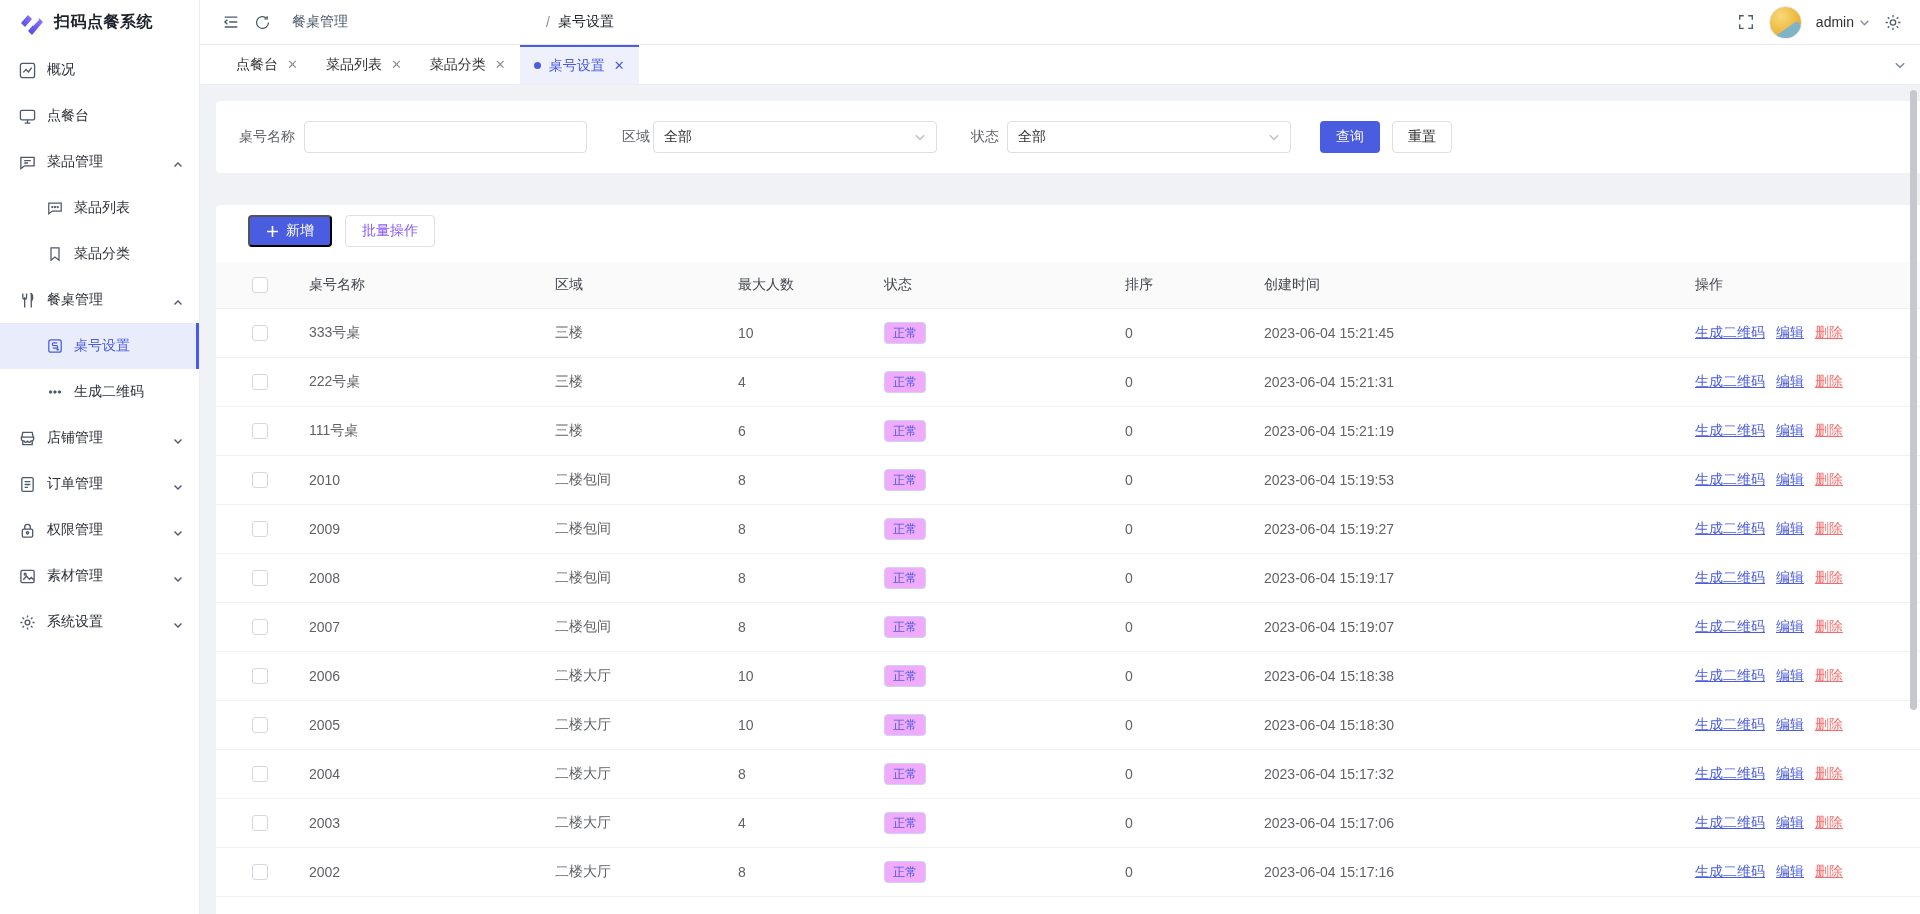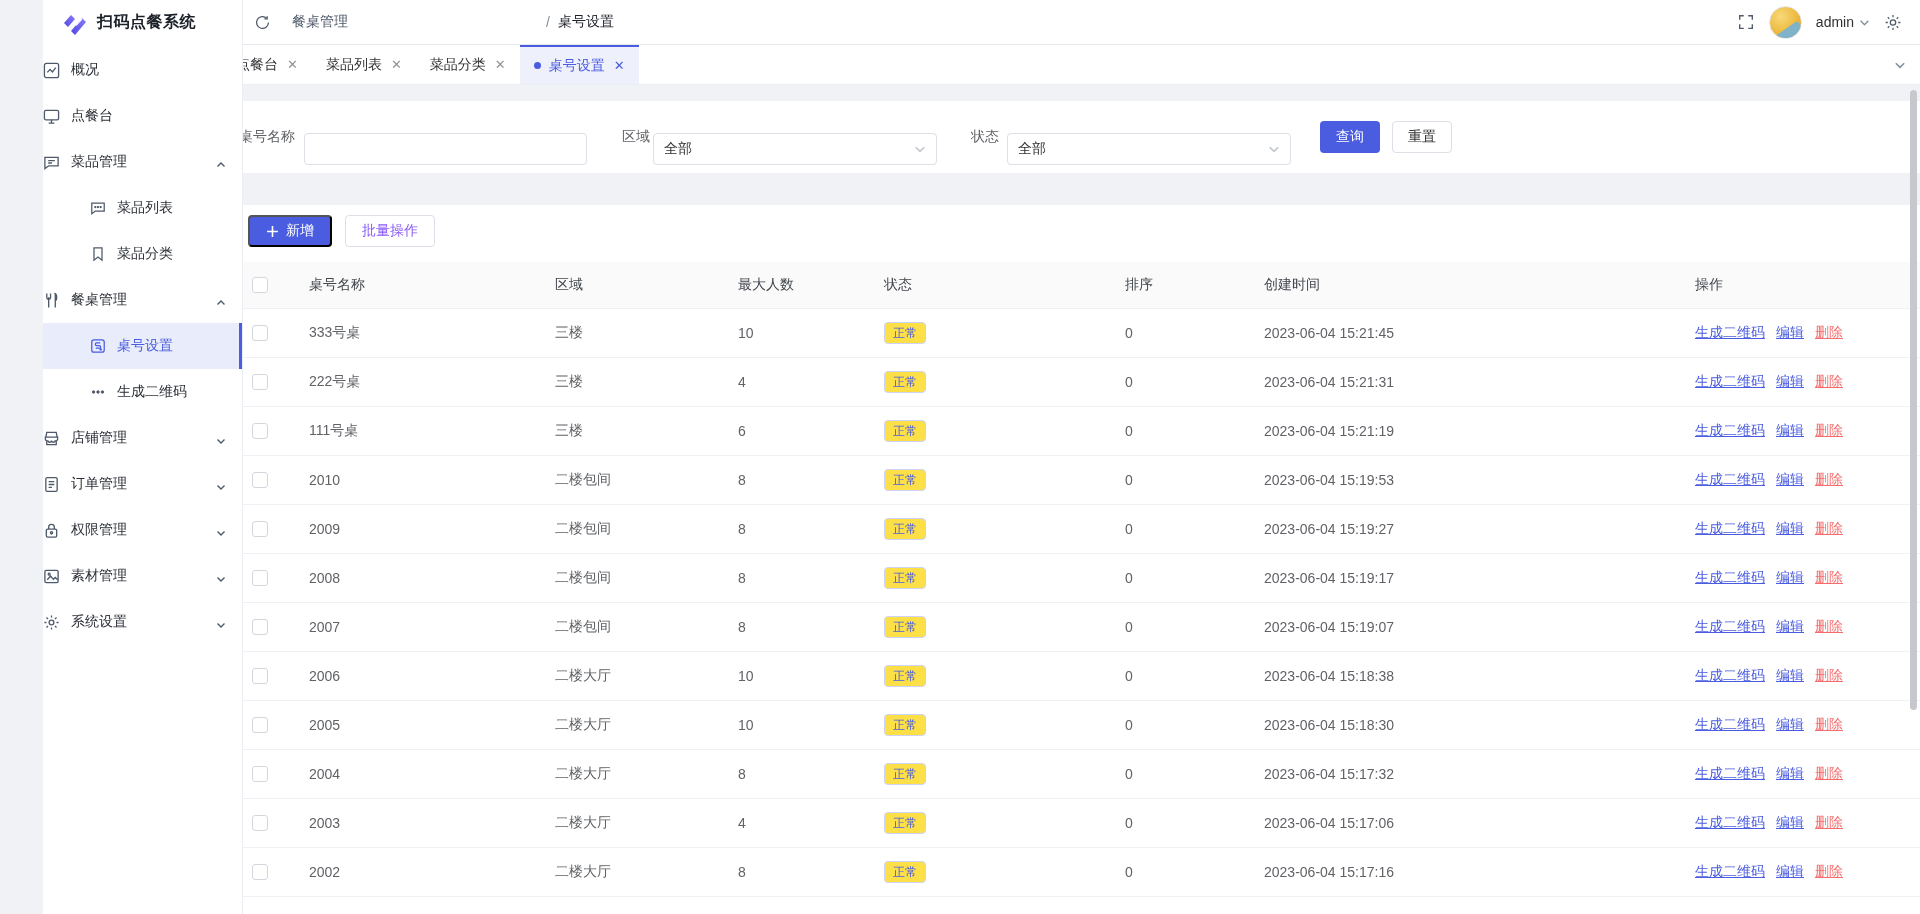--- a/index.html
+++ b/index.html
@@ -7,7 +7,7 @@
   body { font-family:"Liberation Sans","DejaVu Sans",sans-serif; font-size:14px; color:#303133; background:#f0f2f5; position:relative; }
 
   
-  .sidebar { position:absolute; left:0; top:0; width:200px; height:914px; background:#fff; border-right:1px solid #ebedf2; z-index:5;margin-left:43px; }
+  .sidebar { position:absolute; left:0; top:0; width:200px; height:914px; background:#fff; border-right:1px solid #ebedf2; z-index:5; }
   .logo-row { height:45px; display:flex; align-items:center; padding-left:19px; }
   .logo-ic { width:26px; height:26px; margin-right:9px; flex:0 0 auto; }
   .logo-title { font-size:16px; font-weight:bold; color:#1d2129; letter-spacing:.5px; }

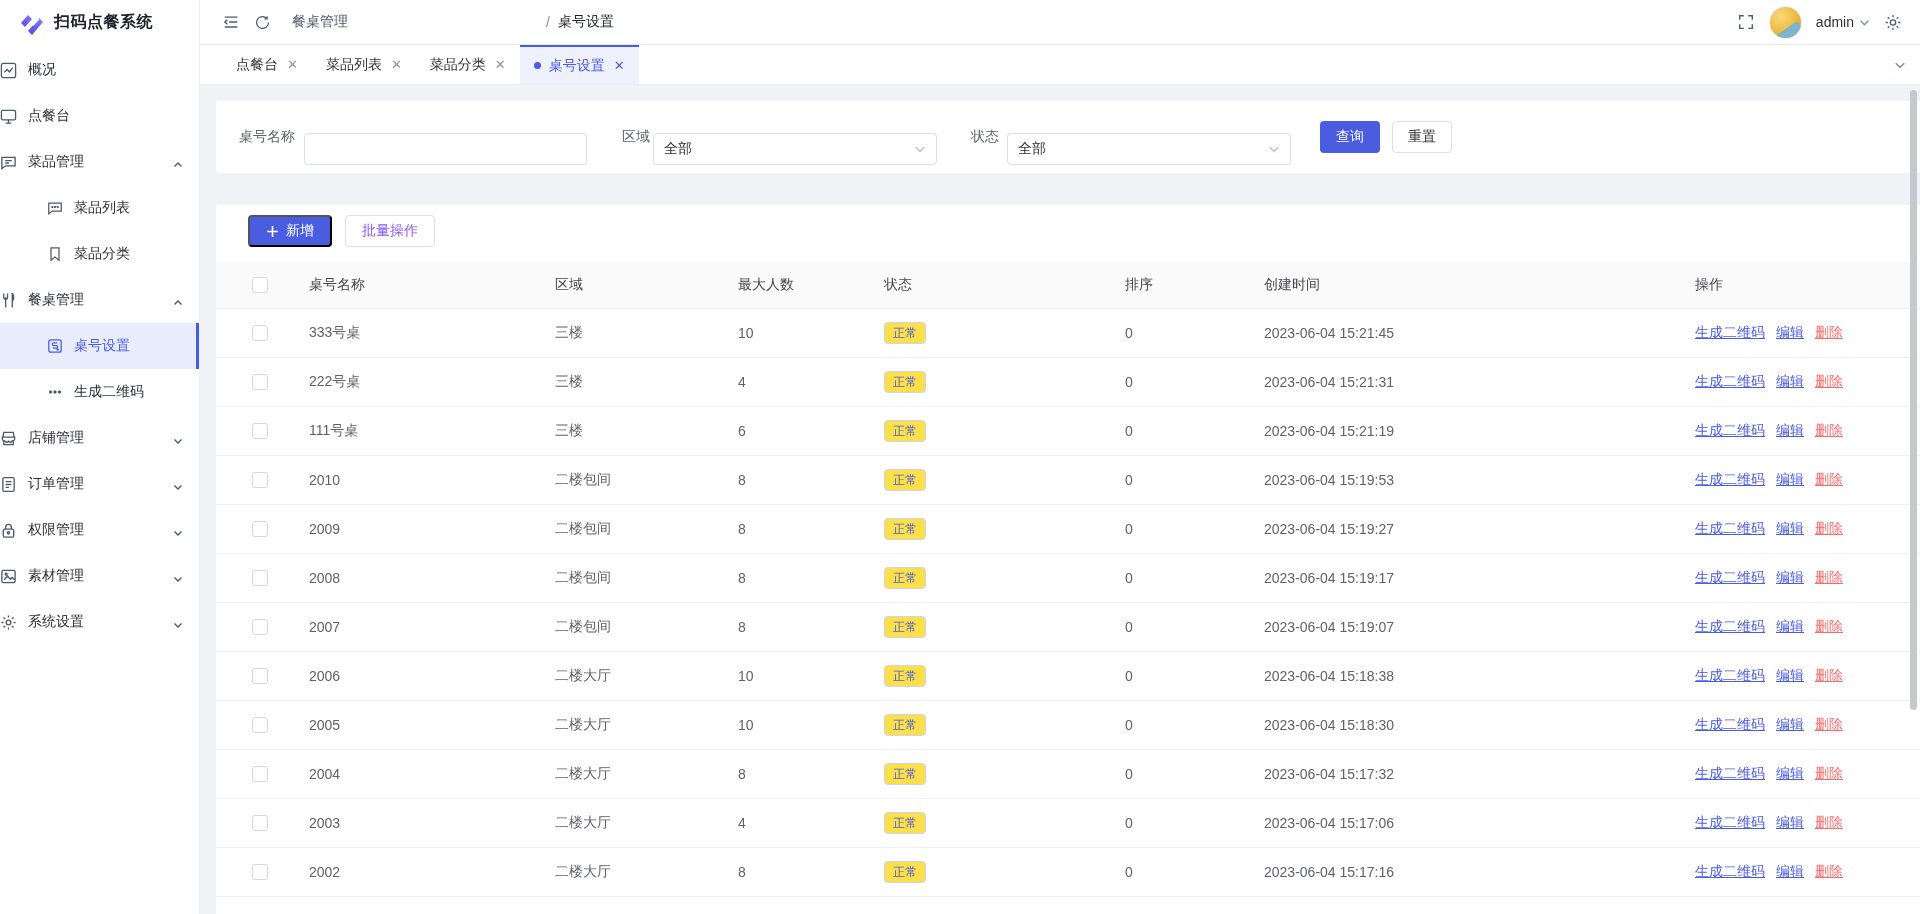--- a/index.html
+++ b/index.html
@@ -12,7 +12,7 @@
   .logo-ic { width:26px; height:26px; margin-right:9px; flex:0 0 auto; }
   .logo-title { font-size:16px; font-weight:bold; color:#1d2129; letter-spacing:.5px; }
   .menu { padding-top:2px; }
-  .mitem { height:46px; display:flex; align-items:center; position:relative; cursor:pointer; color:#2b2f36; }
+  .mitem { height:46px; display:flex; align-items:center; padding-left:19px; position:relative; cursor:pointer; color:#2b2f36; }
   .mitem .ic { width:17px; height:17px; margin-right:11px; display:flex; align-items:center; justify-content:center; flex:0 0 auto; }
   .mitem.child { padding-left:46px; }
   .mitem .chev { position:absolute; right:16px; top:50%; margin-top:-5px; width:10px; height:10px; }

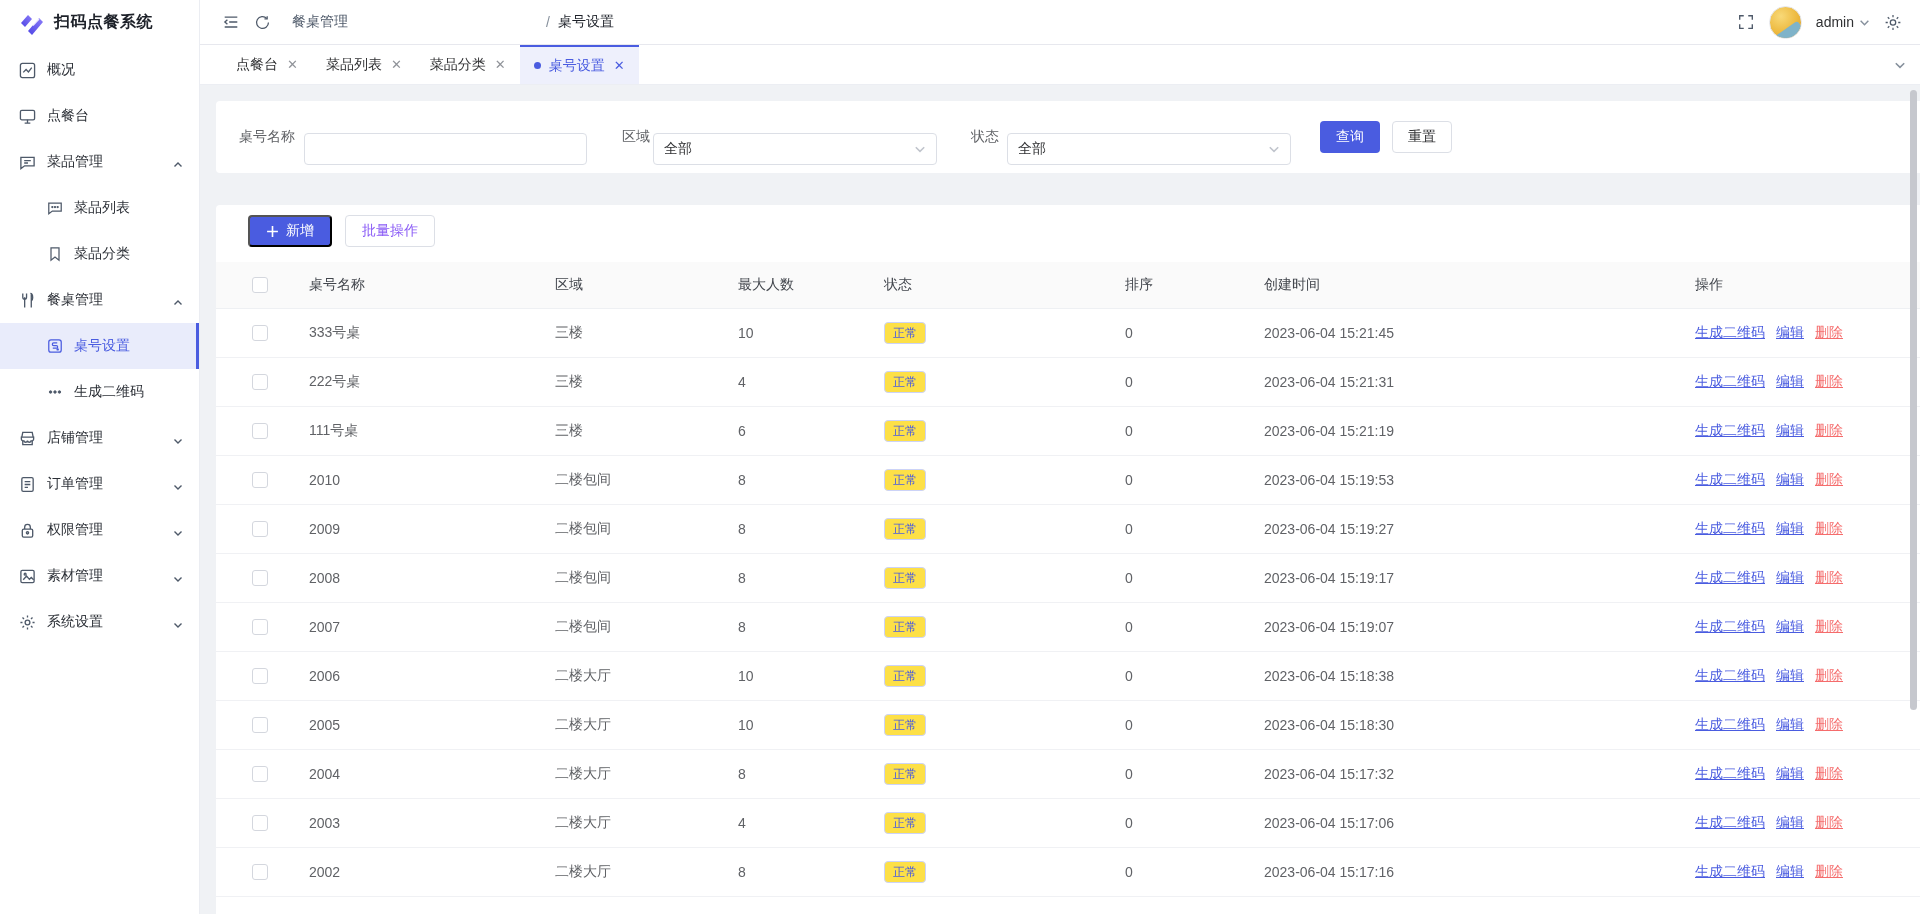--- a/index.html
+++ b/index.html
@@ -50,7 +50,7 @@
 
   .filter-row { position:relative; height:100%; }
   .flabel { position:absolute; top:50%; transform:translateY(-50%); color:#606266; }
-  .finput, .fselect { position:absolute; top:32px; height:32px; border:1px solid #dcdfe6; border-radius:4px; background:#fff; font-size:14px; color:#303133; }
+  .finput, .fselect { position:absolute; top:20px; height:32px; border:1px solid #dcdfe6; border-radius:4px; background:#fff; font-size:14px; color:#303133; }
   .finput { padding:0 10px; outline:none; }
   .fselect { display:flex; align-items:center; padding:0 10px; cursor:pointer; justify-content:space-between; }
   .fselect .sel-chev { width:12px; height:12px; }

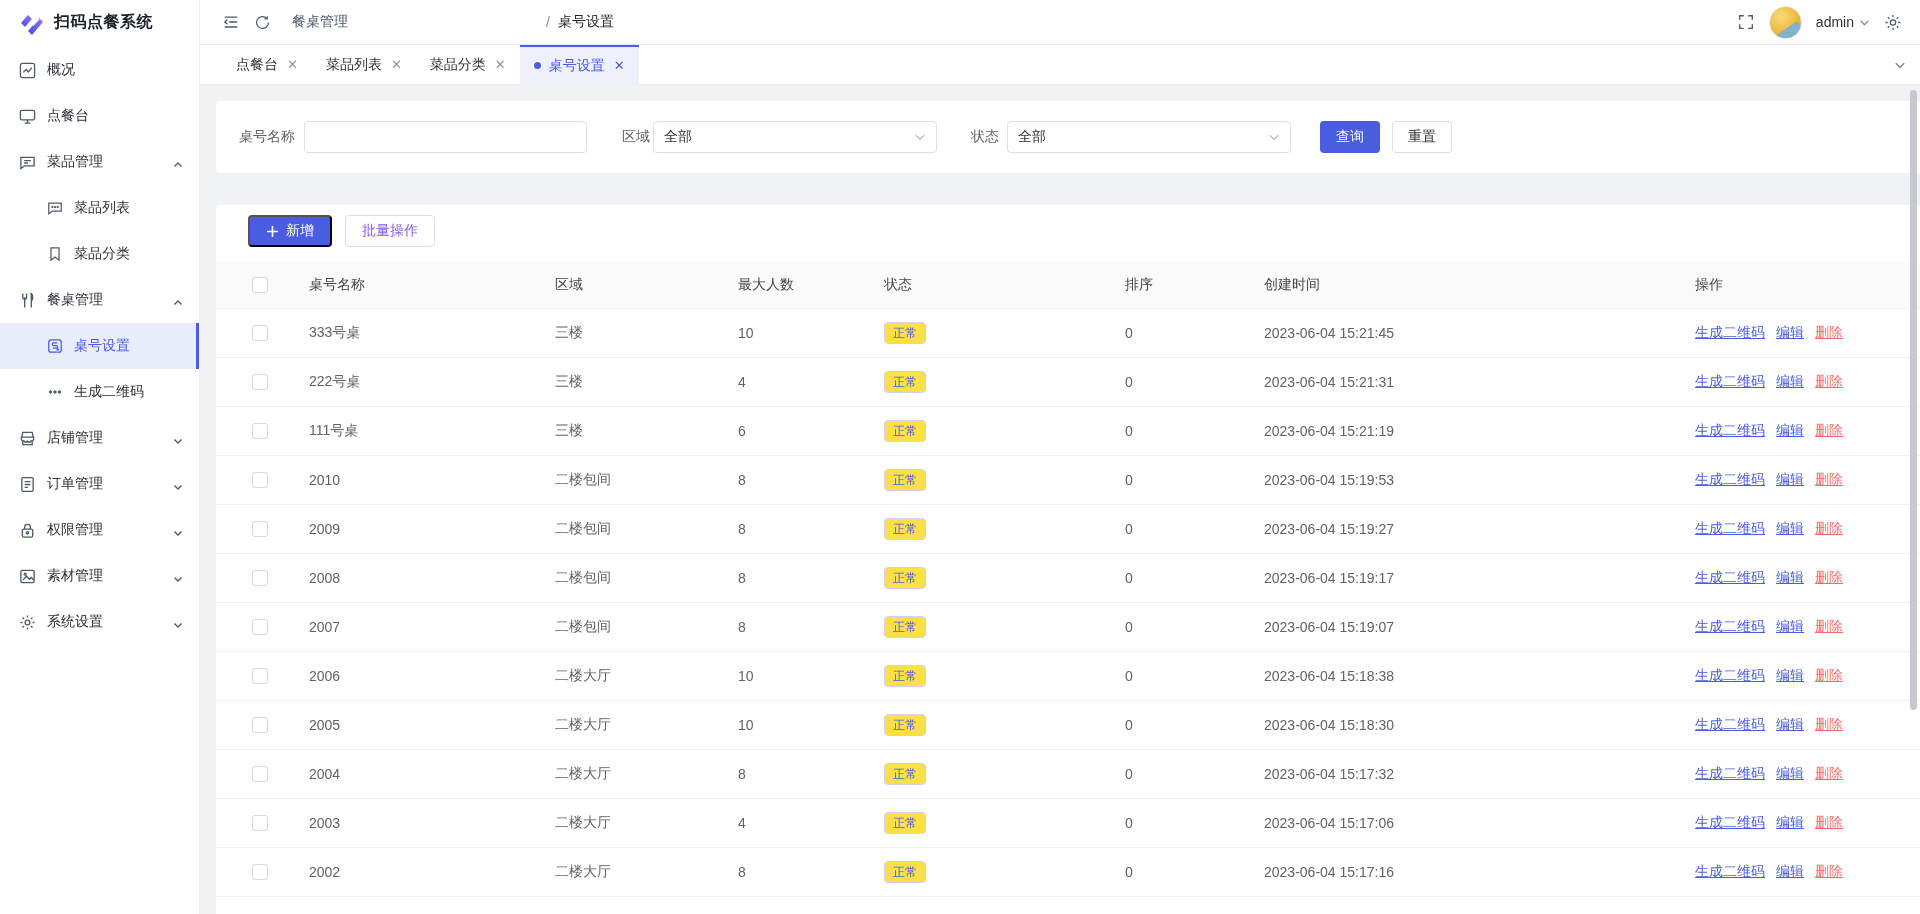--- a/index.html
+++ b/index.html
@@ -79,7 +79,7 @@
   .c6 { width:431px; }
   .c7 { width:225px; display:flex; gap:11px; }
   .checkbox { width:16px; height:16px; border:1px solid #d4d7de; border-radius:3px; background:#fff; display:block; cursor:pointer; }
-  .badge { display:inline-block; background:#fde047; border:1px solid #ccd3f7; color:#4a5ce0; border-radius:4px; font-size:12px; line-height:20px; padding:0 8px; }
+  .badge { display:inline-block; background:#f0abfc; border:1px solid #ccd3f7; color:#4a5ce0; border-radius:4px; font-size:12px; line-height:20px; padding:0 8px; }
   .link { text-decoration:underline; color:#4a5ce0; cursor:pointer; }
   .link.danger { color:#f56c6c; }
 

